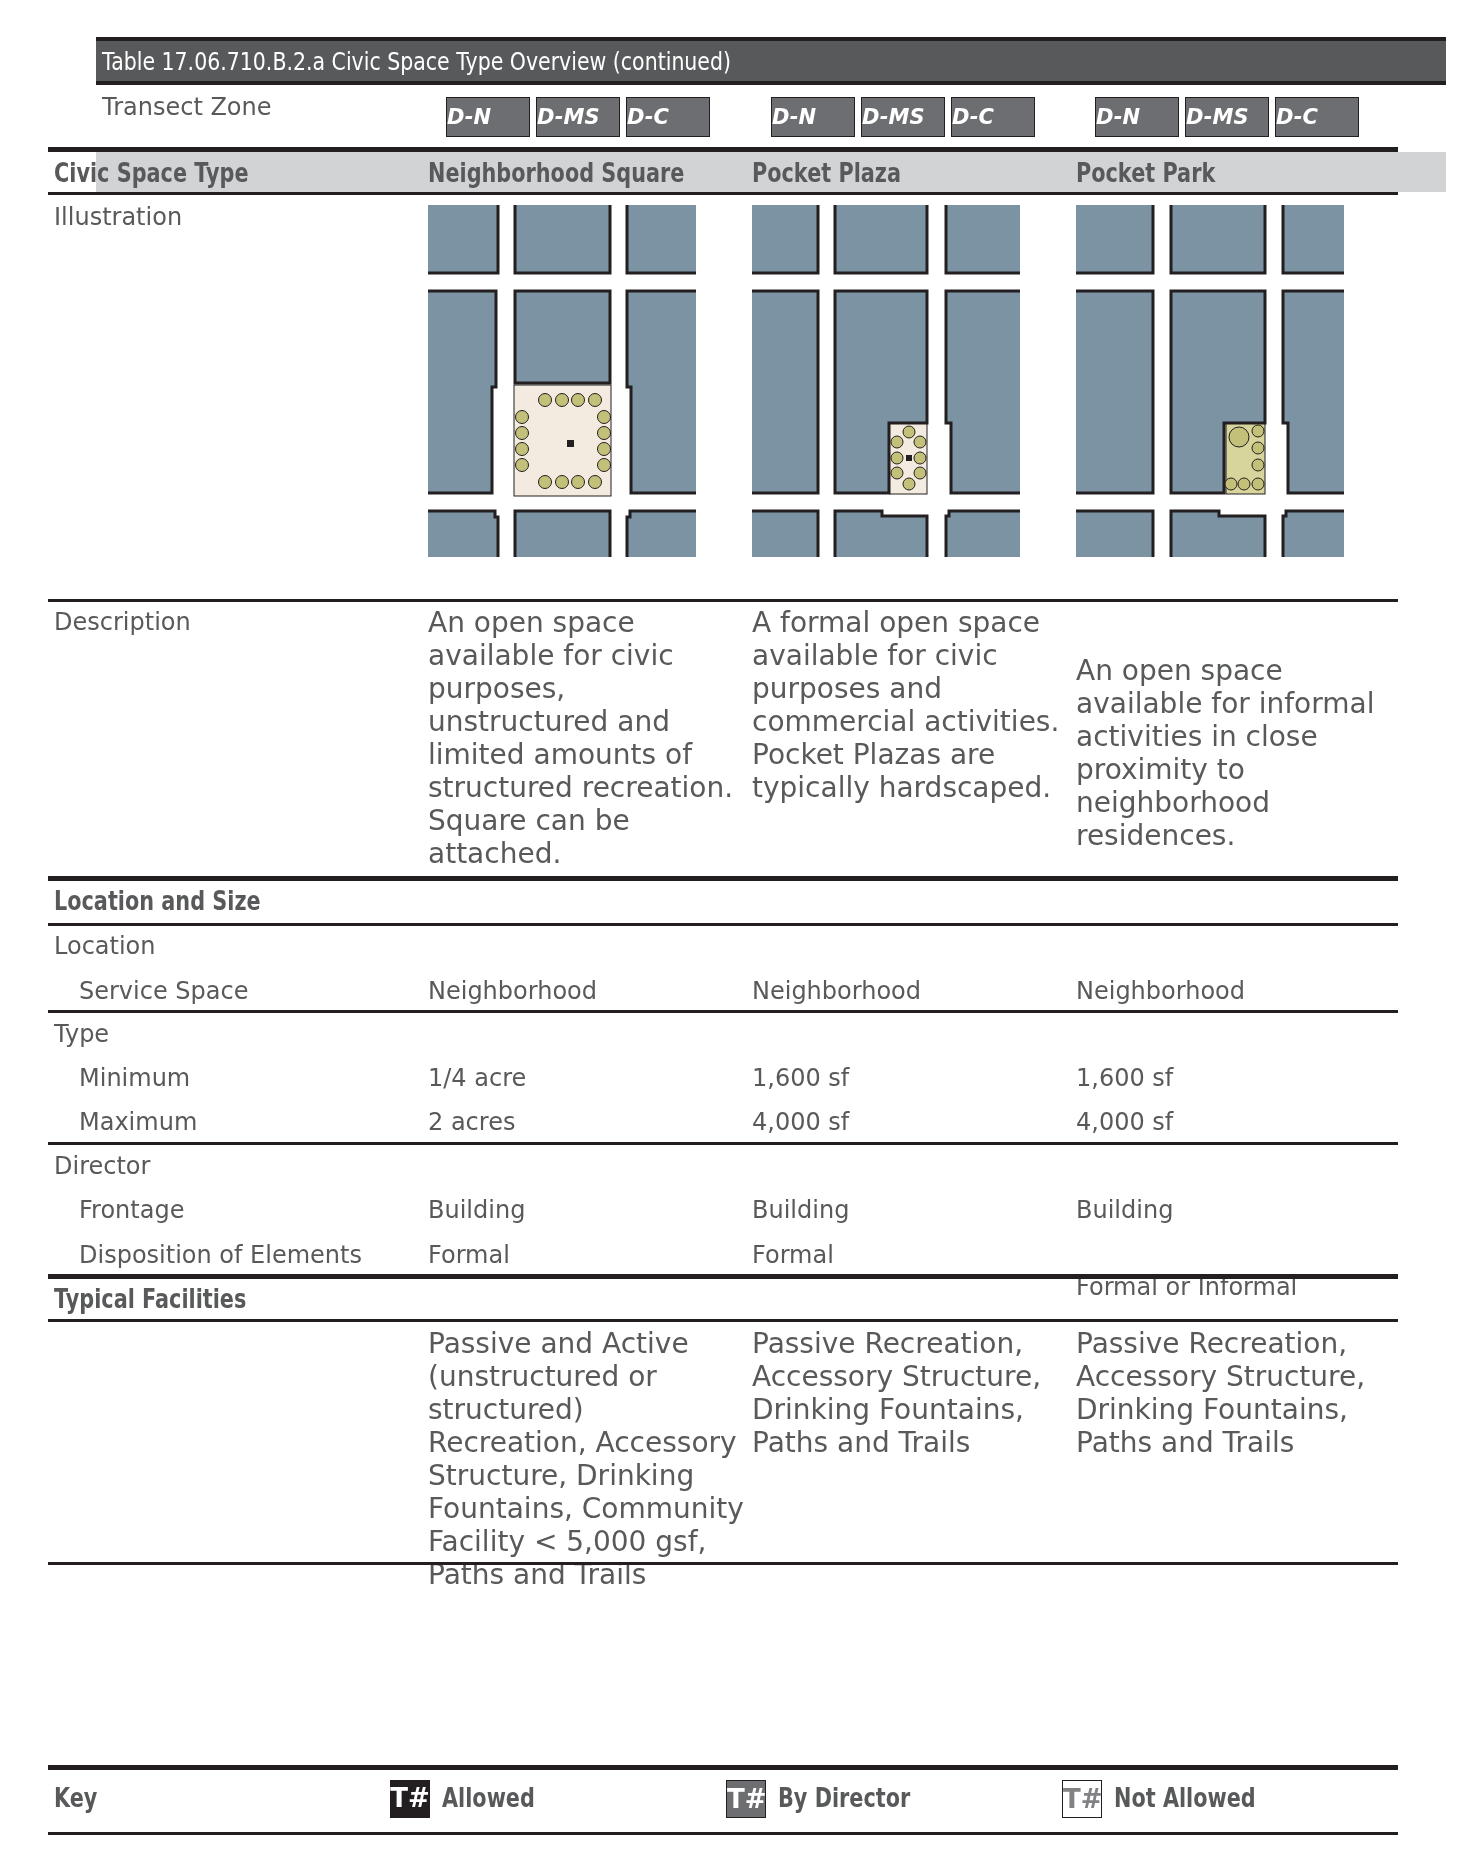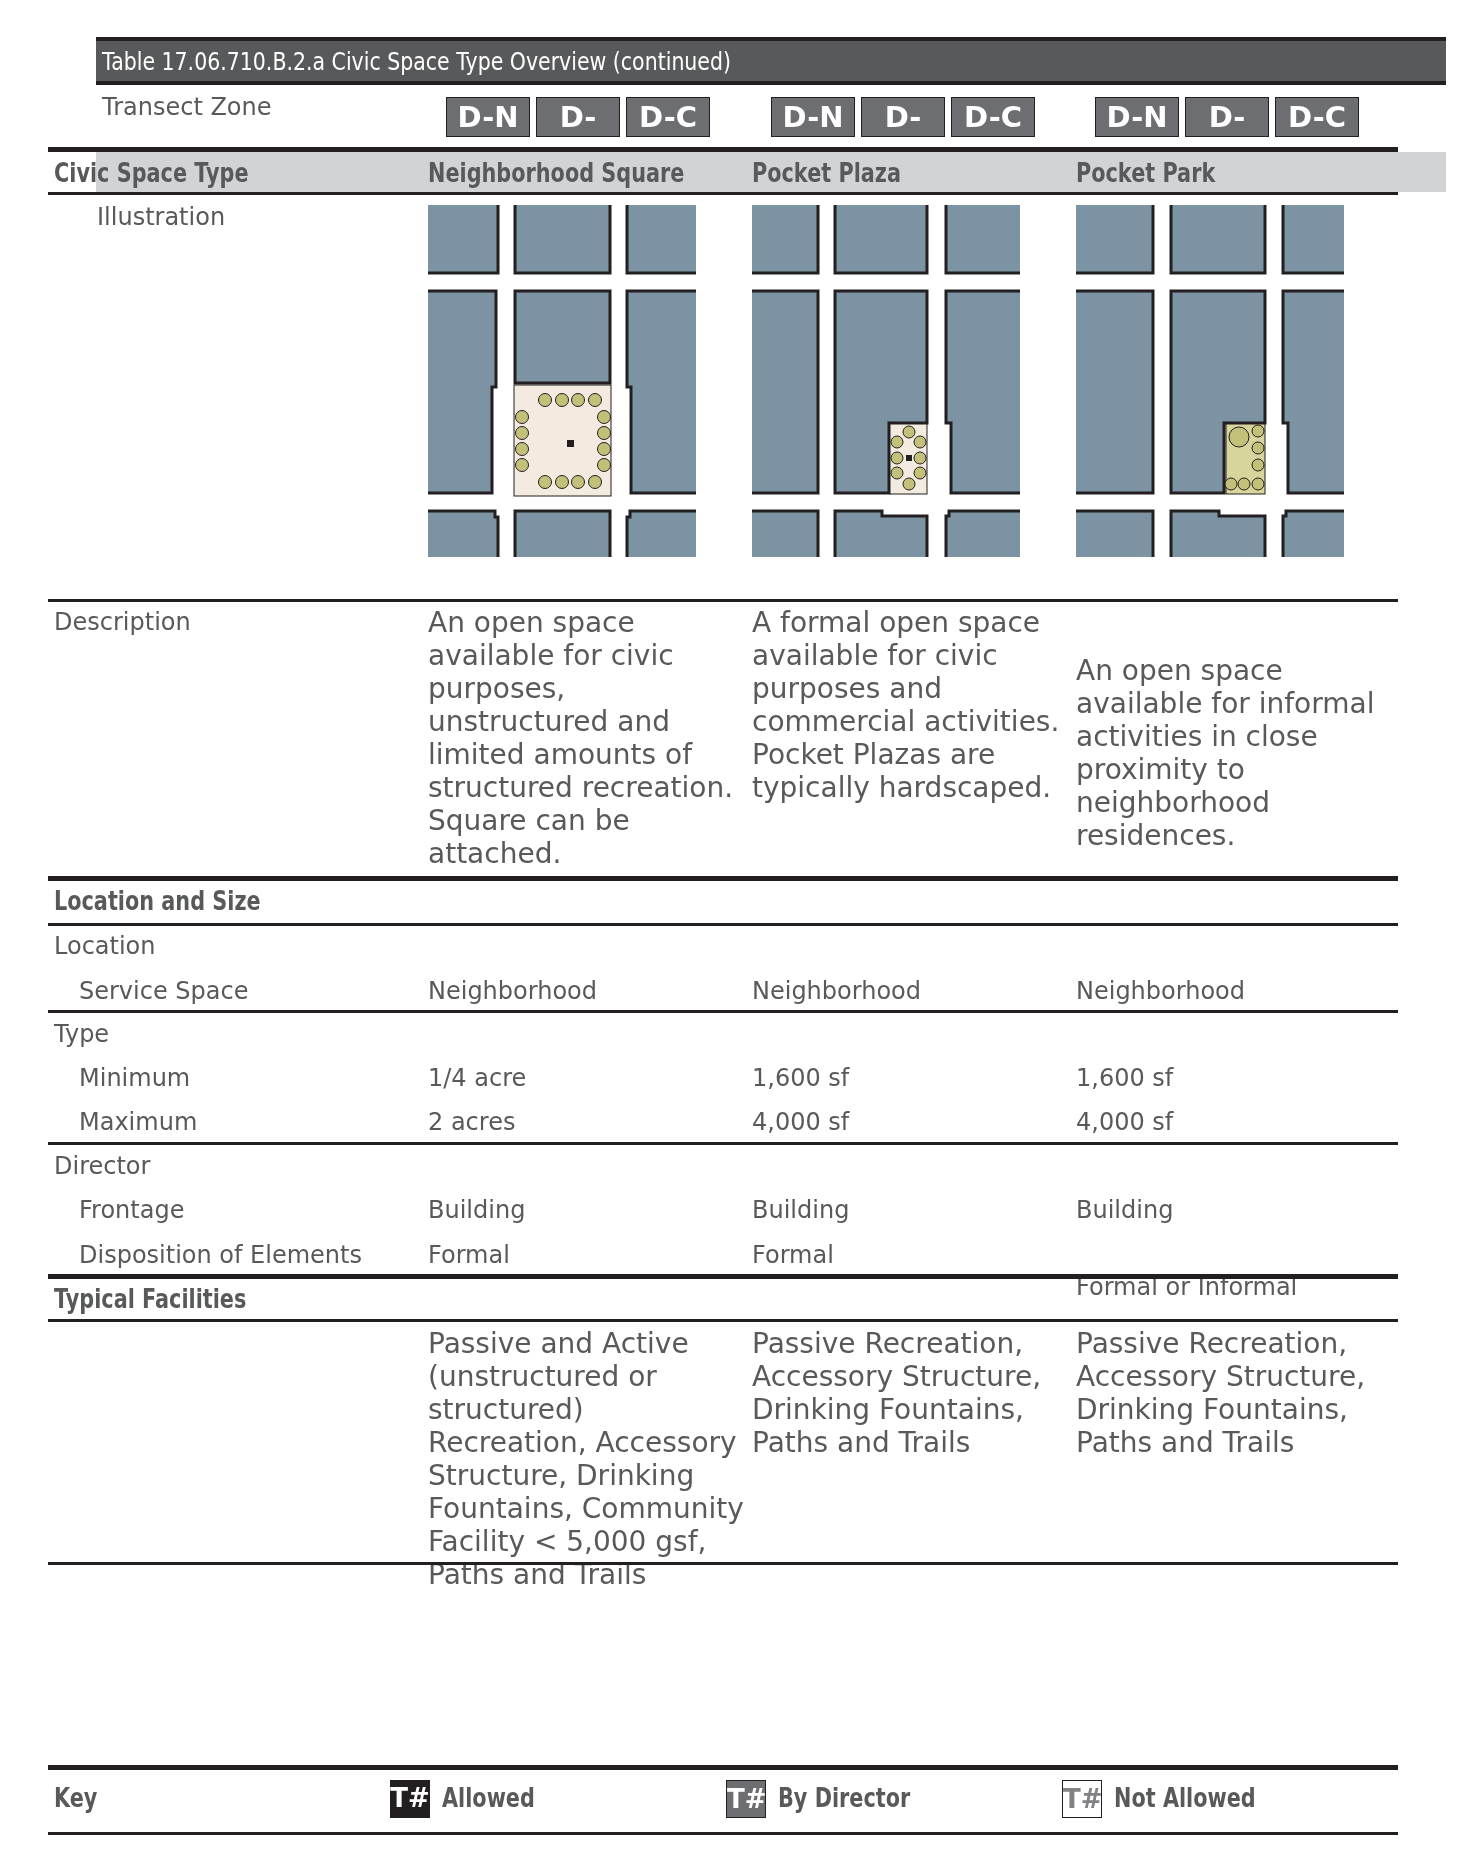--- a/index.html
+++ b/index.html
@@ -12,7 +12,7 @@
                    display:inline-block; transform:scaleX(0.82); transform-origin:left center; white-space:nowrap; }
   .zone-label { left:54px; top:93px; font-size:24px; font-weight:normal; color:#58595b; }
   .badge { position:absolute; top:97px; height:40px; background:#6d6e71; border:1.5px solid #231f20; box-sizing:border-box;
-           color:#ffffff; font-weight:bold; font-size:29px; text-align:center; line-height:38px; }
+           color:#ffffff; font-weight:bold; font-size:21px; text-align:left; line-height:38px;font-style:italic; }
   .rule-thick { position:absolute; left:48px; width:1350px; height:5px; background:#231f20; }
   .rule-thin { position:absolute; left:48px; width:1350px; height:3px; background:#231f20; }
   .hdr-band { left:48px; top:152px; width:1350px; height:40px; background:#d1d3d4; }

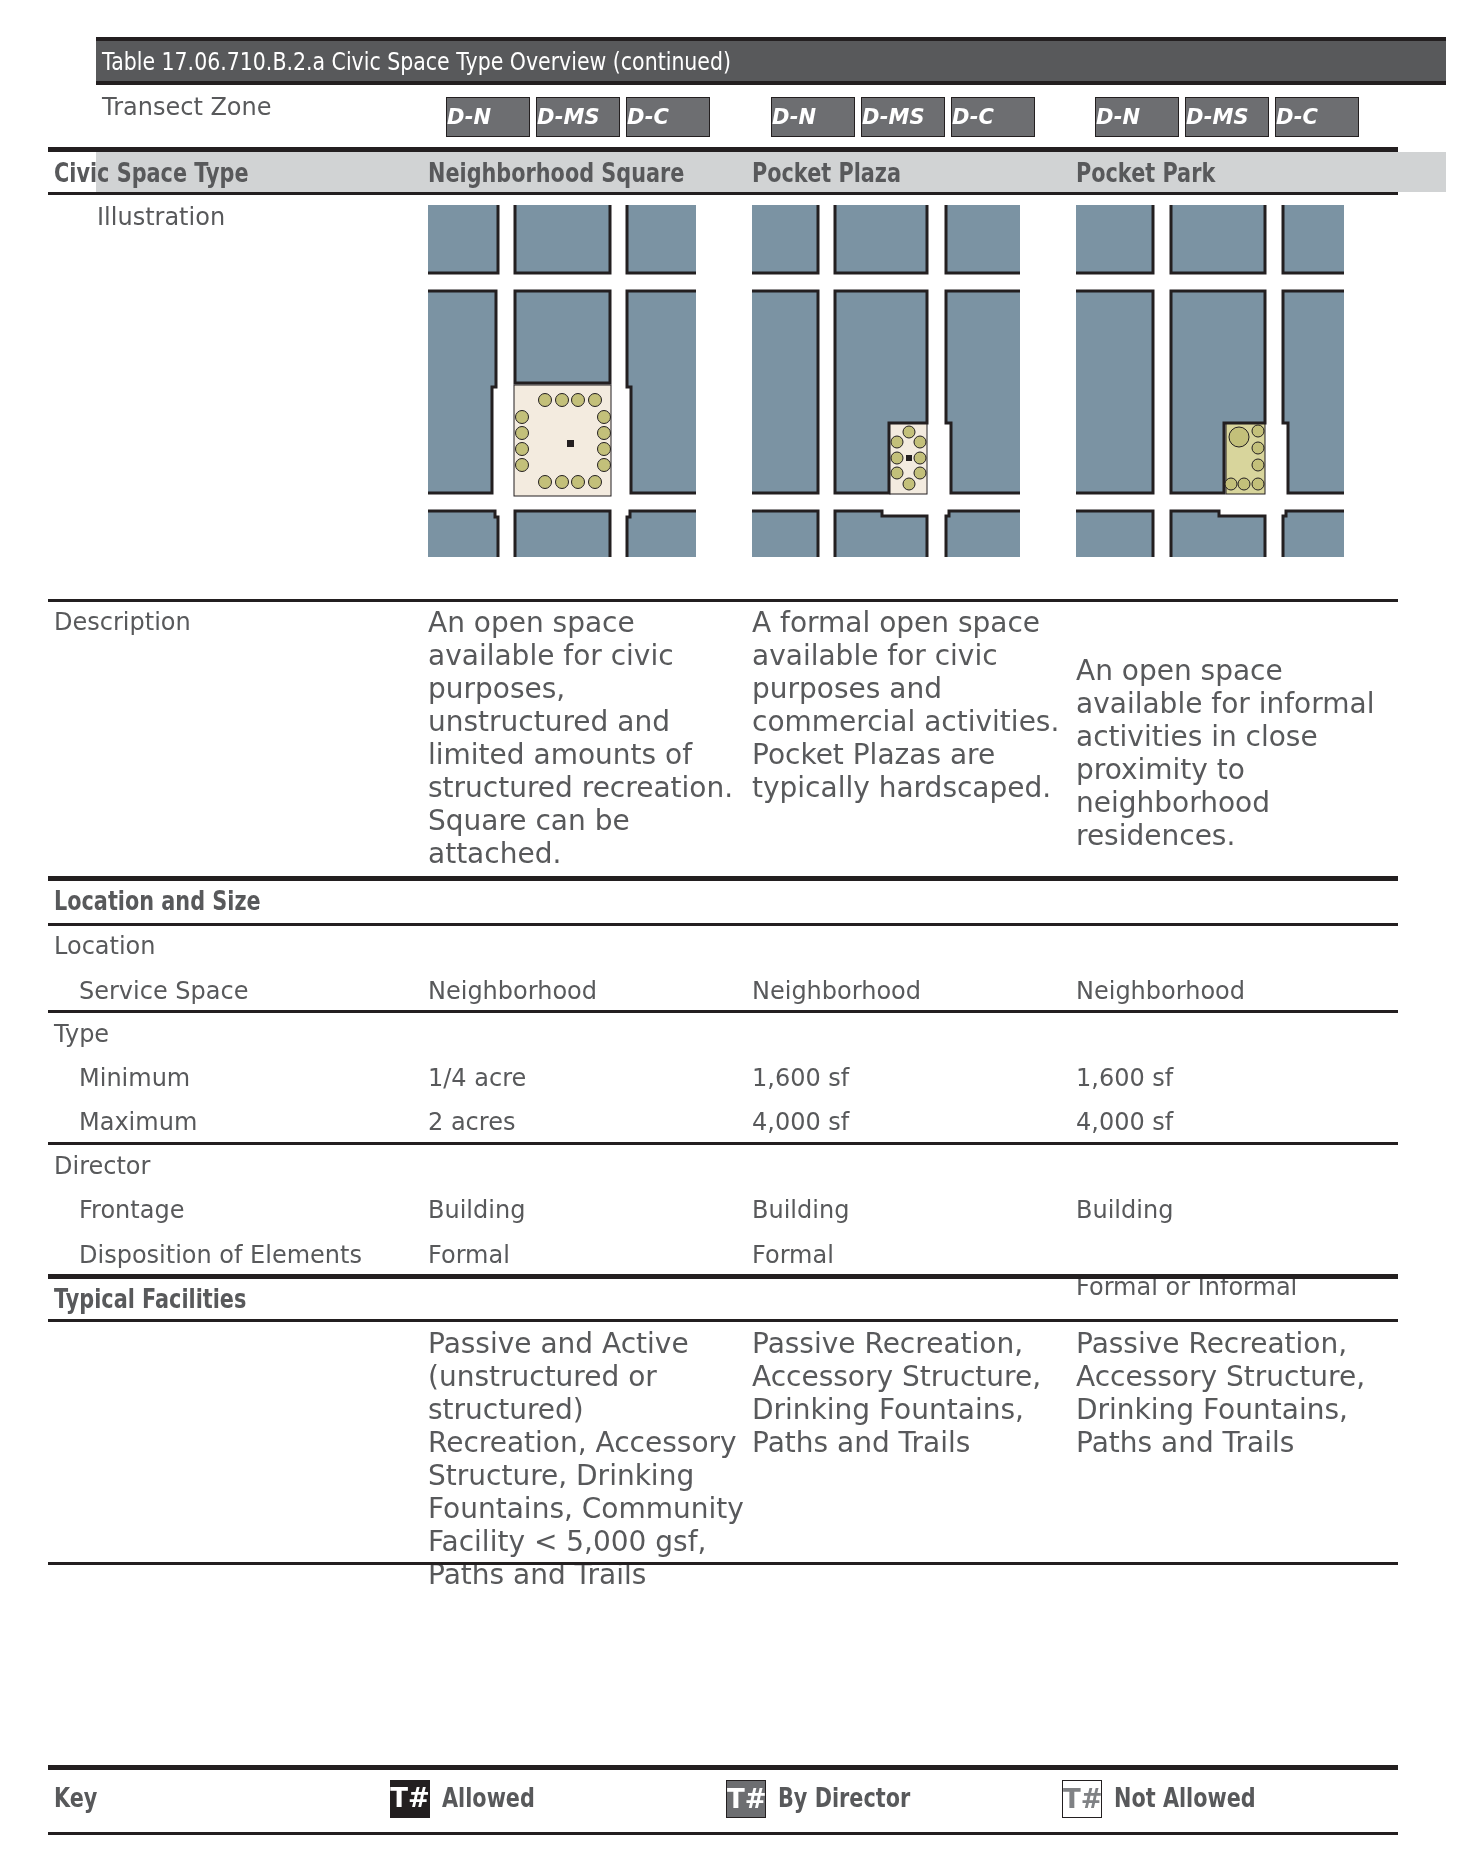--- a/index.html
+++ b/index.html
@@ -60,7 +60,7 @@
 <div class="hdr-text" style="left:752px;">Pocket Plaza</div>
 <div class="hdr-text" style="left:1076px;">Pocket Park</div>
 
-<div class="lbl" style="left:54px;top:203px;margin-left:43px;">Illustration</div>
+<div class="lbl" style="left:54px;top:203px;">Illustration</div>
 
 <svg class="illus" style="left:428px;" viewBox="0 0 268 352">
   <g stroke="#231f20" stroke-width="3" fill="#7b93a3">

